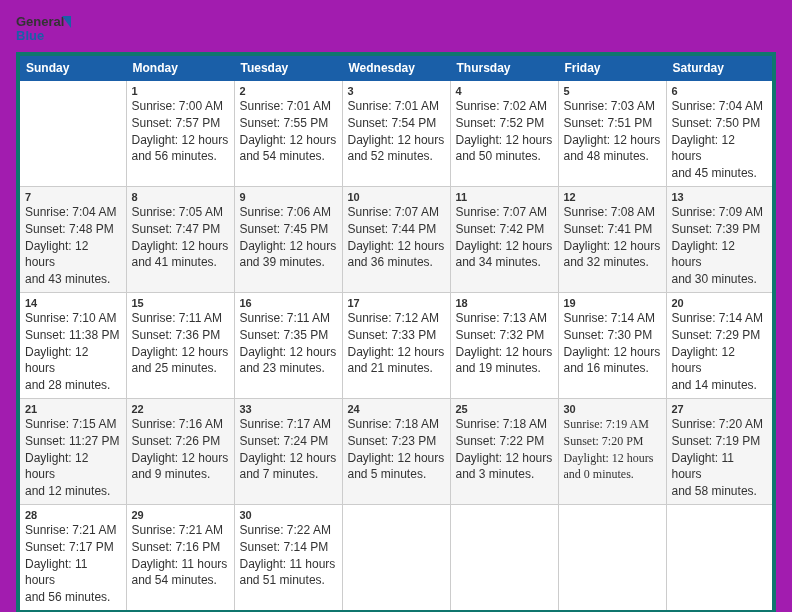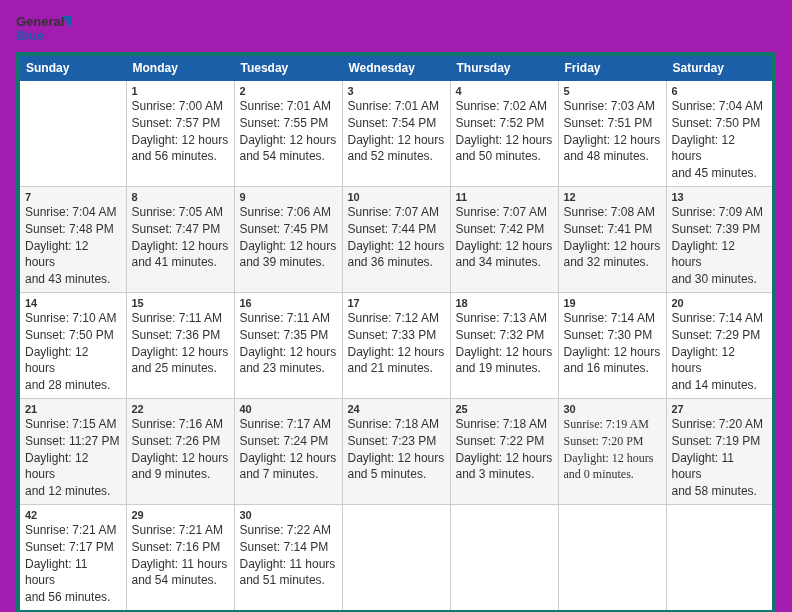--- a/index.html
+++ b/index.html
@@ -213,7 +213,7 @@
           <td>
             <span class="day-num">14</span>
             <div class="day-info" style="white-space: pre-line;">Sunrise: 7:10 AM
-Sunset: 7:50 PM
+Sunset: 11:38 PM
 Daylight: 12 hours
 and 28 minutes.</div>
           </td>

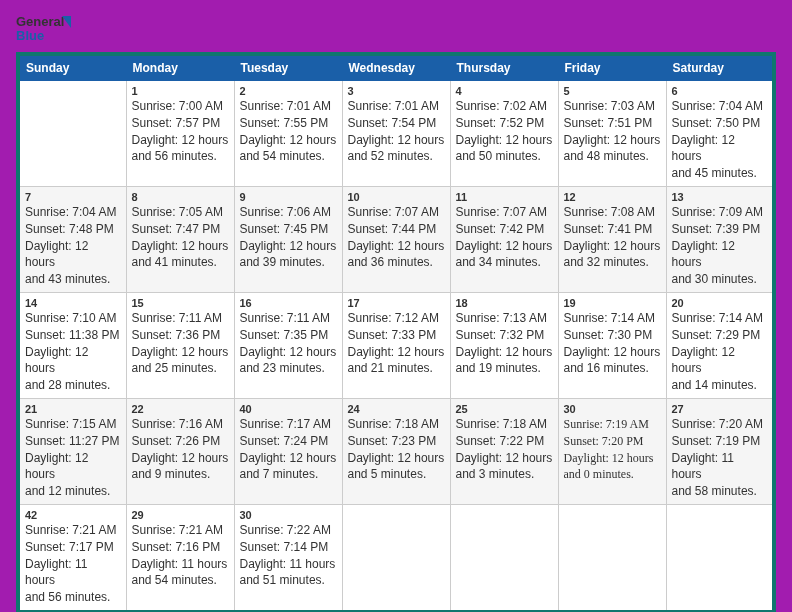--- a/index.html
+++ b/index.html
@@ -276,7 +276,7 @@
 and 9 minutes.</div>
           </td>
           <td>
-            <span class="day-num">40</span>
+            <span class="day-num">33</span>
             <div class="day-info" style="white-space: pre-line;">Sunrise: 7:17 AM
 Sunset: 7:24 PM
 Daylight: 12 hours

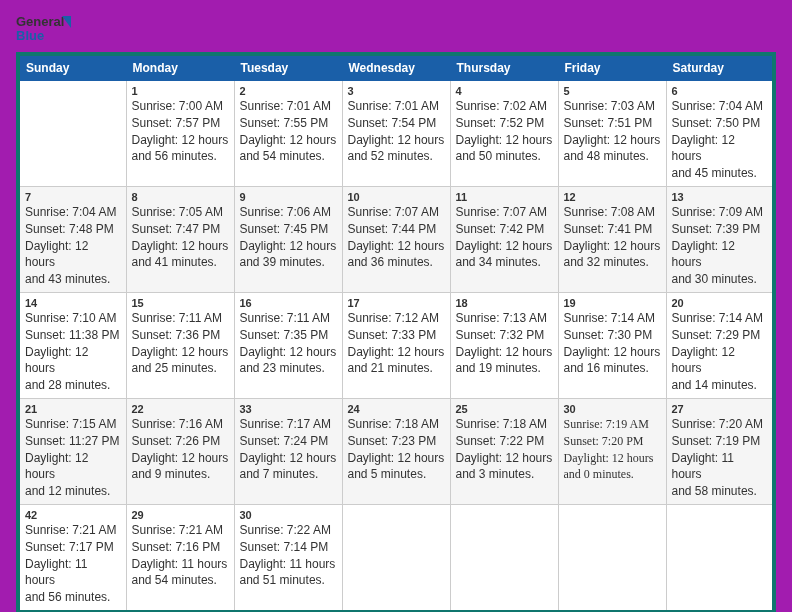--- a/index.html
+++ b/index.html
@@ -313,7 +313,7 @@
         </tr>
         <tr class="last-row">
           <td>
-            <span class="day-num">42</span>
+            <span class="day-num">28</span>
             <div class="day-info" style="white-space: pre-line;">Sunrise: 7:21 AM
 Sunset: 7:17 PM
 Daylight: 11 hours

